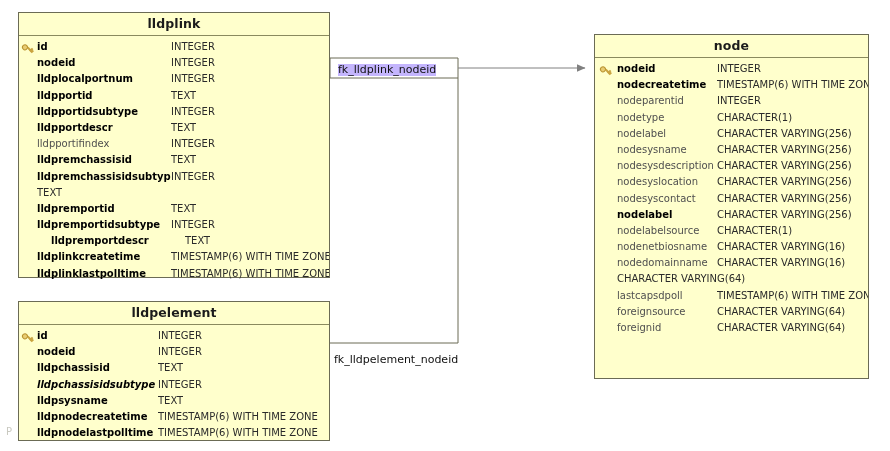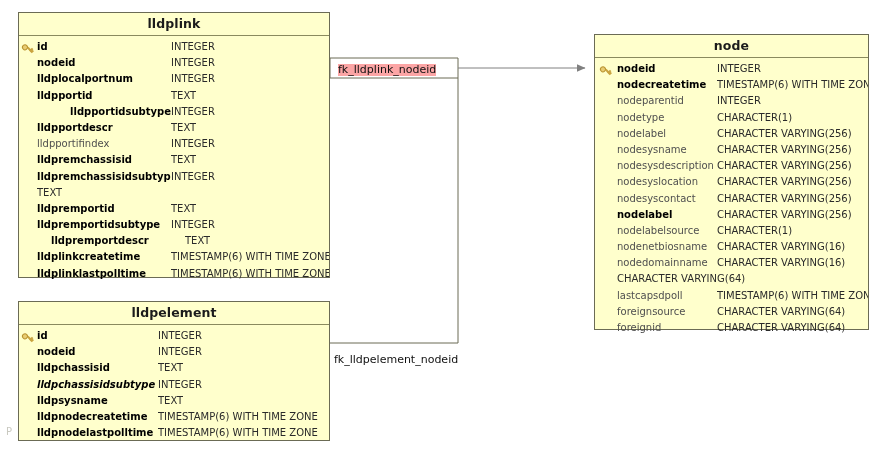--- a/index.html
+++ b/index.html
@@ -277,7 +277,7 @@
           </div>
         </div>
       </div>
-      <div class="entity" style="left: 594px; top: 34px; width: 275px; height: 296px;">
+      <div class="entity" style="left: 594px; top: 34px; width: 275px; height: 345px;">
         <div class="entity-title">node</div>
         <div class="entity-body">
           <div class="attr req">

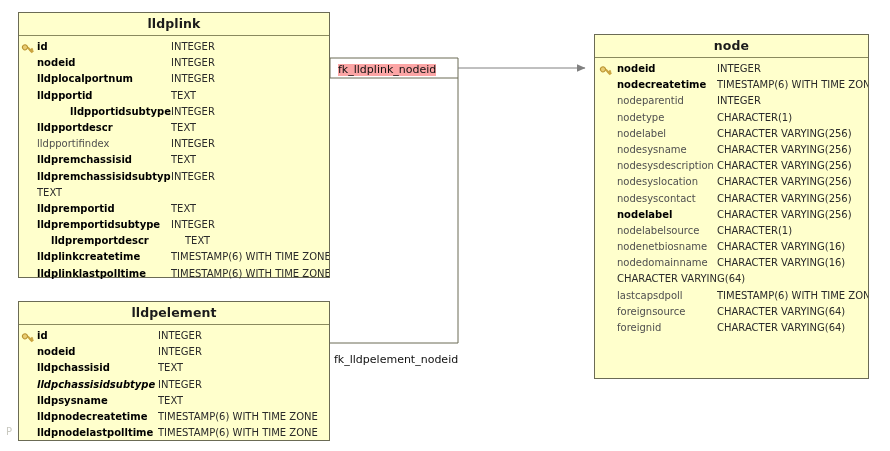--- a/index.html
+++ b/index.html
@@ -115,7 +115,7 @@
     line-height: 12px;
   }
   .rel-label.boxed {
-    background: #fca5a5;
+    background: #c4b5fd;
   }
 
   

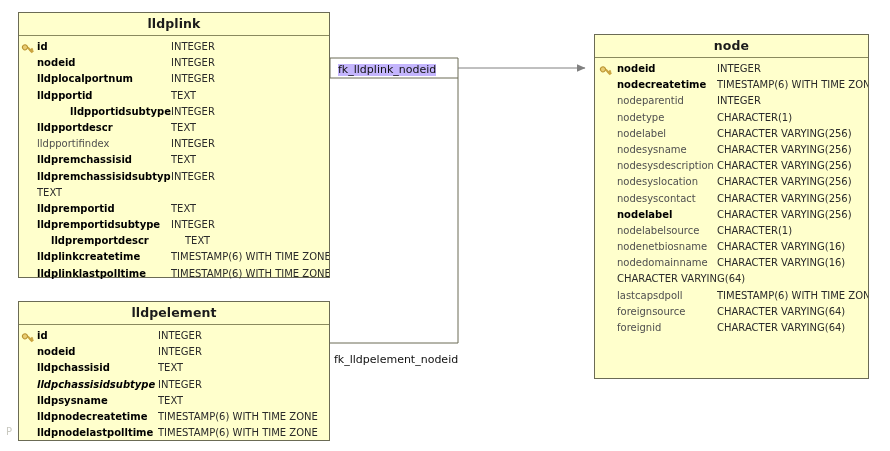--- a/index.html
+++ b/index.html
@@ -183,7 +183,7 @@
           </div>
           <div class="attr req">
             <span class="attr-key" style="width: 18px; min-width: 18px;"></span>
-            <span class="attr-name" style="width: 134px; min-width: 134px; text-align: right;">lldpportidsubtype</span>
+            <span class="attr-name" style="width: 134px; min-width: 134px;">lldpportidsubtype</span>
             <span class="attr-type">INTEGER</span>
           </div>
           <div class="attr req">

